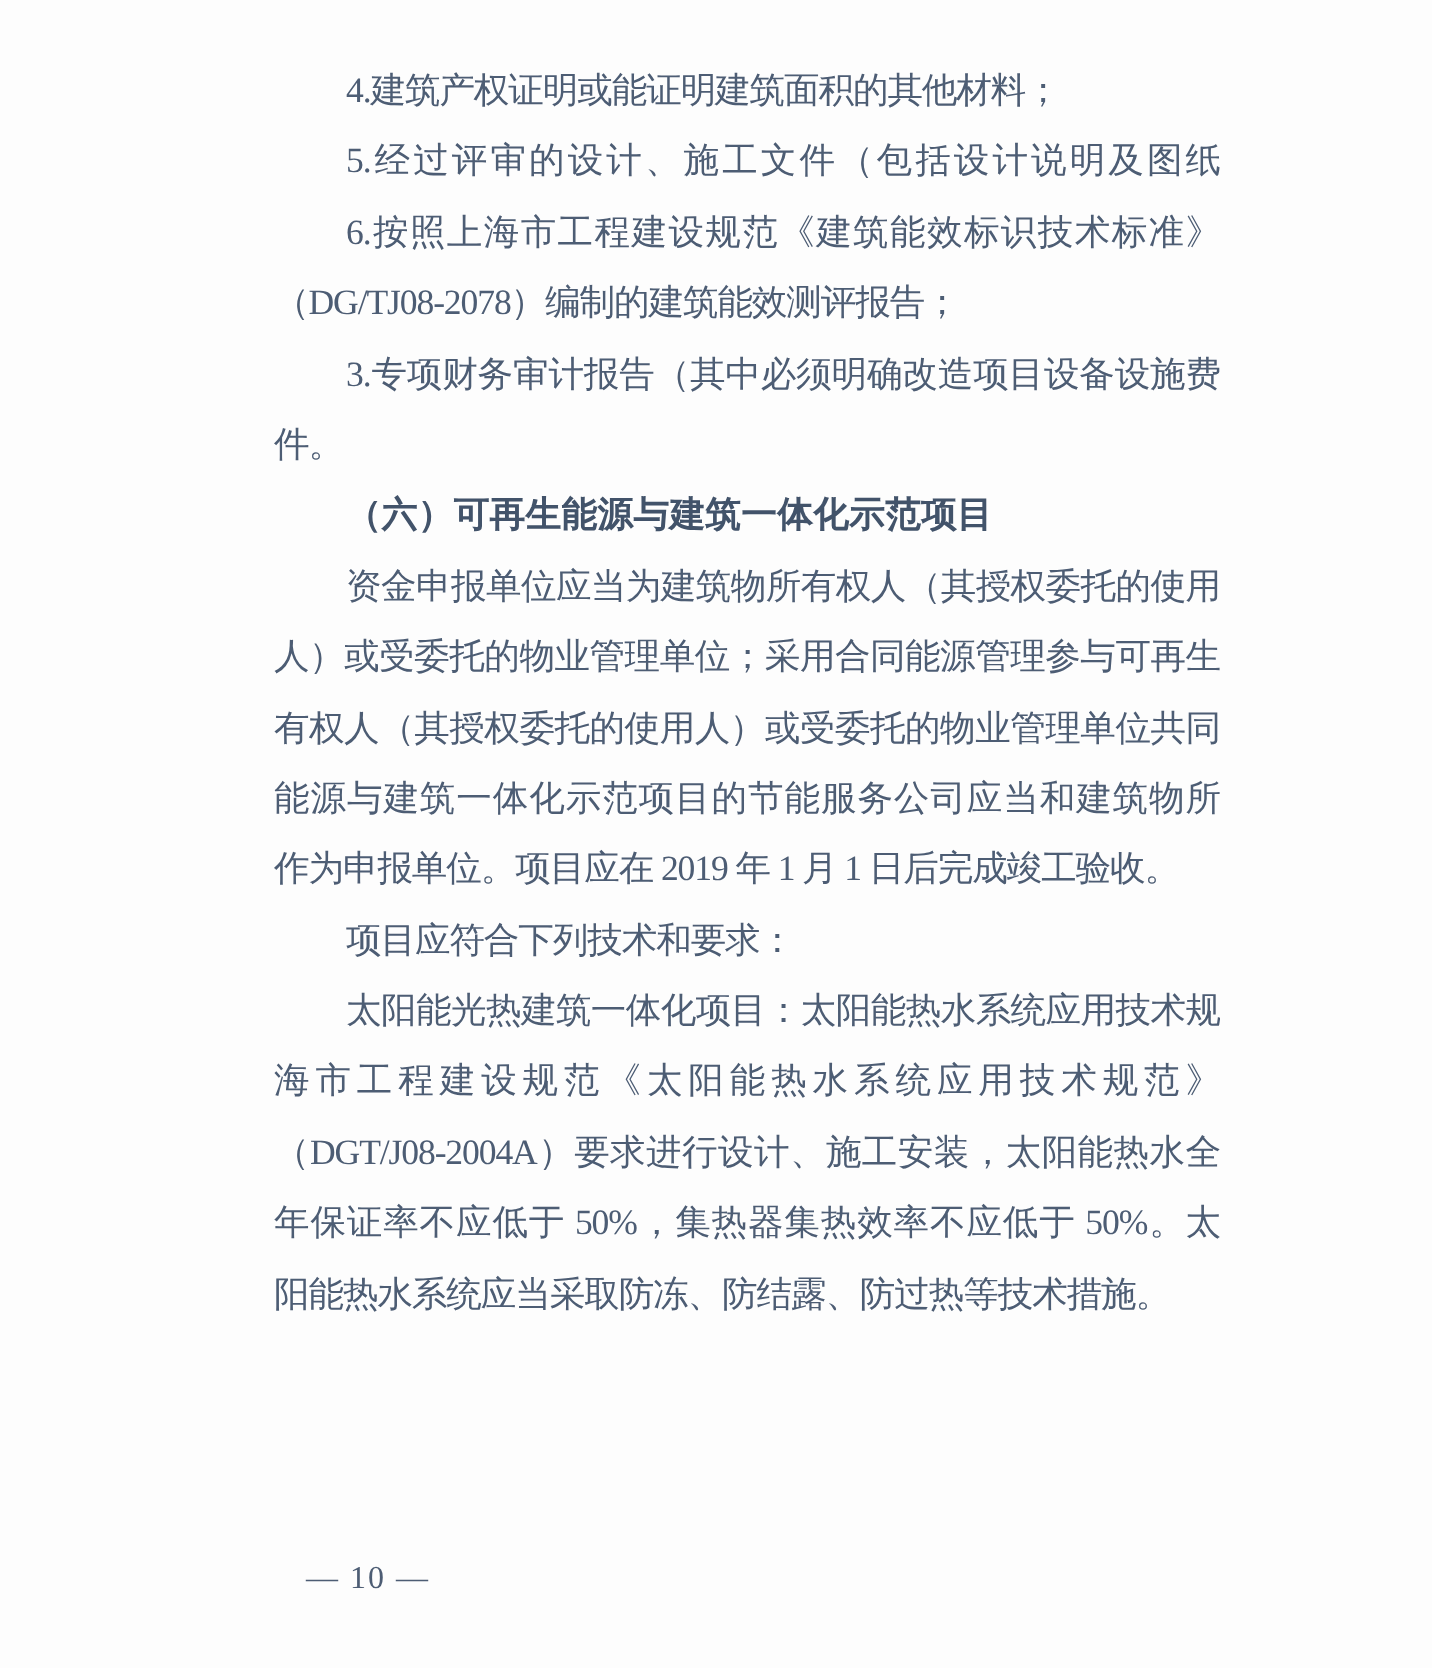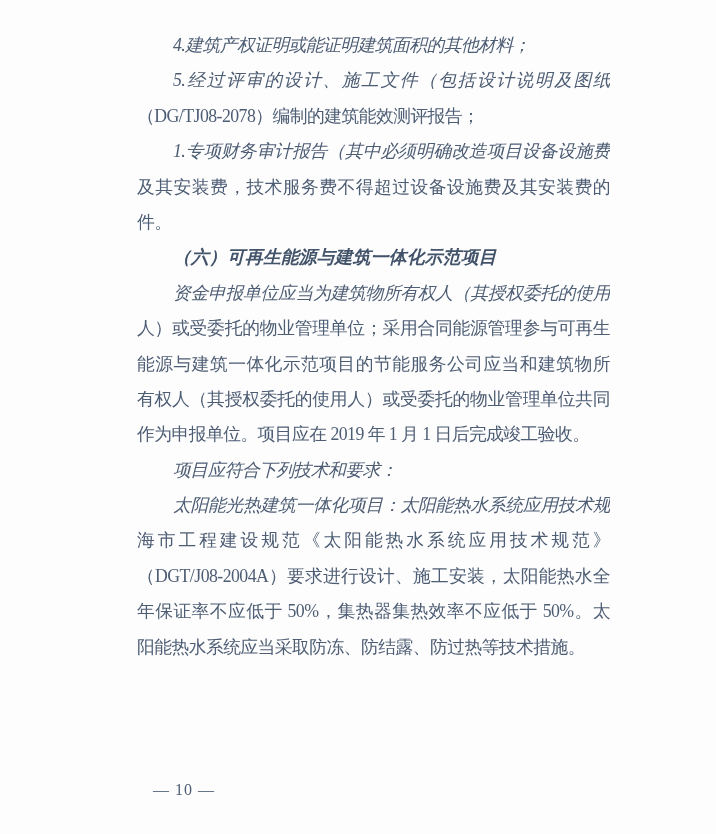--- a/index.html
+++ b/index.html
@@ -44,7 +44,6 @@
   }
   .line.indent {
     padding-left: 36px;
-    font-style: italic;
   }
   .line.bold {
     font-weight: 700;

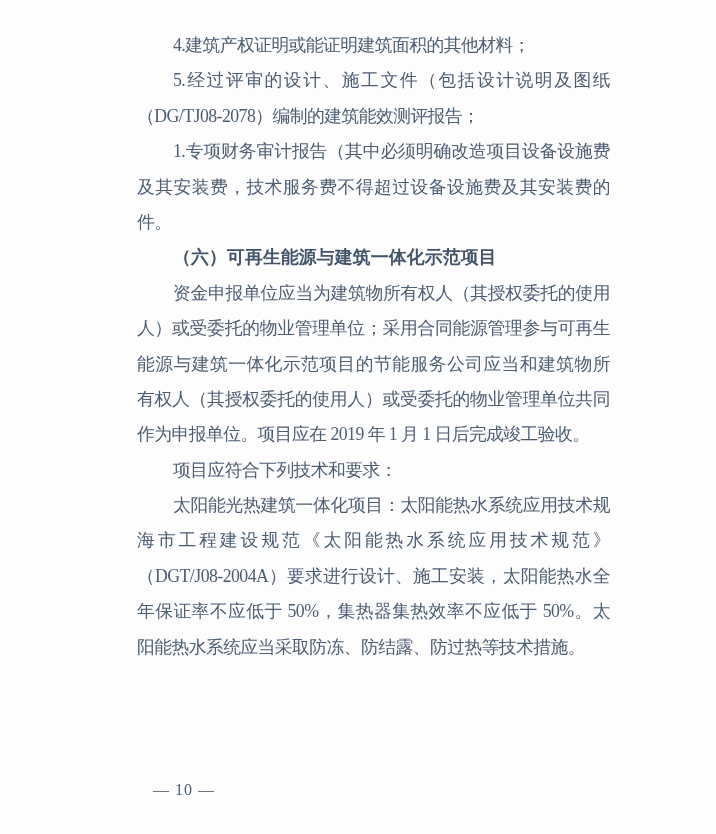--- a/index.html
+++ b/index.html
@@ -69,6 +69,7 @@
   <div class="doc" id="doc">
       <div class="line indent">4.建筑产权证明或能证明建筑面积的其他材料；</div>
       <div class="line indent justify">5.经过评审的设计、施工文件（包括设计说明及图纸等）；</div>
+      <div class="line indent justify">6.按照上海市工程建设规范《建筑能效标识技术标准》</div>
       <div class="line">（DG/TJ08-2078）编制的建筑能效测评报告；</div>
       <div class="line indent justify">1.专项财务审计报告（其中必须明确改造项目设备设施费</div>
       <div class="line justify">及其安装费，技术服务费不得超过设备设施费及其安装费的</div>

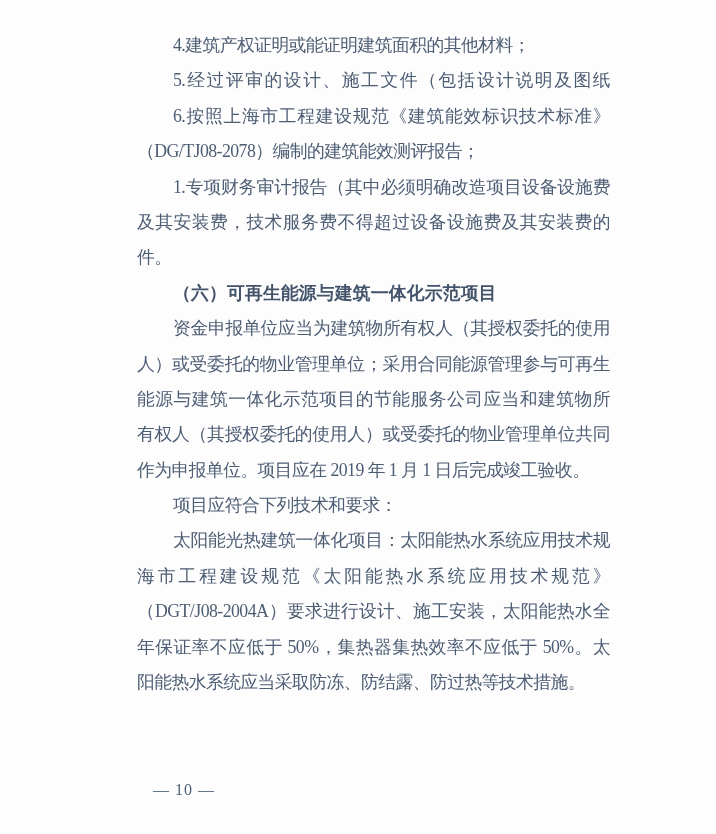--- a/index.html
+++ b/index.html
@@ -71,7 +71,7 @@
       <div class="line indent justify">5.经过评审的设计、施工文件（包括设计说明及图纸等）；</div>
       <div class="line indent justify">6.按照上海市工程建设规范《建筑能效标识技术标准》</div>
       <div class="line">（DG/TJ08-2078）编制的建筑能效测评报告；</div>
-      <div class="line indent justify">1.专项财务审计报告（其中必须明确改造项目设备设施费</div>
+      <div class="line indent justify">3.专项财务审计报告（其中必须明确改造项目设备设施费</div>
       <div class="line justify">及其安装费，技术服务费不得超过设备设施费及其安装费的</div>
       <div class="line">件。</div>
       <div class="line indent bold">（六）可再生能源与建筑一体化示范项目</div>

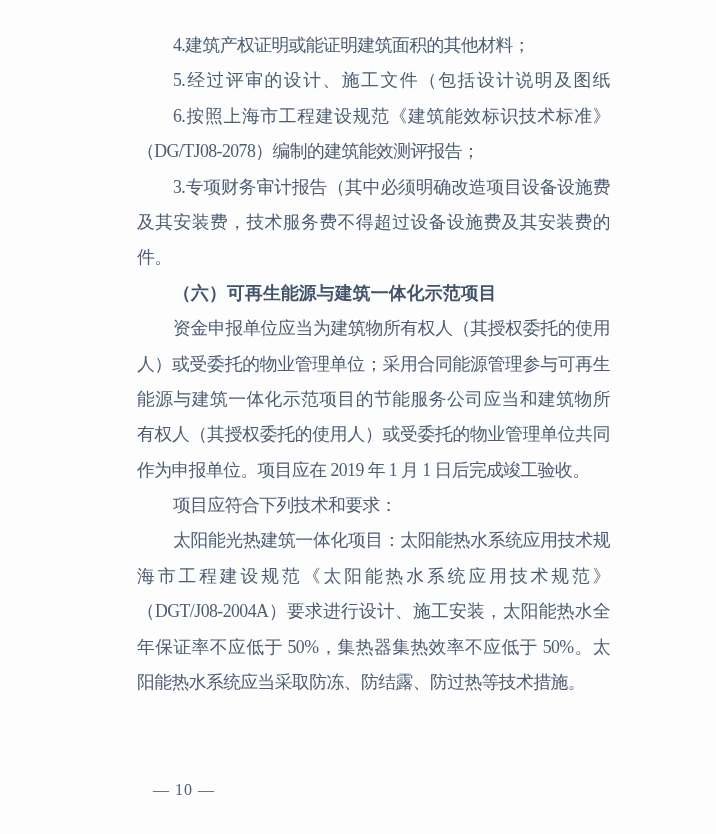--- a/index.html
+++ b/index.html
@@ -72,7 +72,6 @@
       <div class="line indent justify">6.按照上海市工程建设规范《建筑能效标识技术标准》</div>
       <div class="line">（DG/TJ08-2078）编制的建筑能效测评报告；</div>
       <div class="line indent justify">3.专项财务审计报告（其中必须明确改造项目设备设施费</div>
-      <div class="line justify">及其安装费，技术服务费不得超过设备设施费及其安装费的</div>
       <div class="line">件。</div>
       <div class="line indent bold">（六）可再生能源与建筑一体化示范项目</div>
       <div class="line indent justify">资金申报单位应当为建筑物所有权人（其授权委托的使用</div>

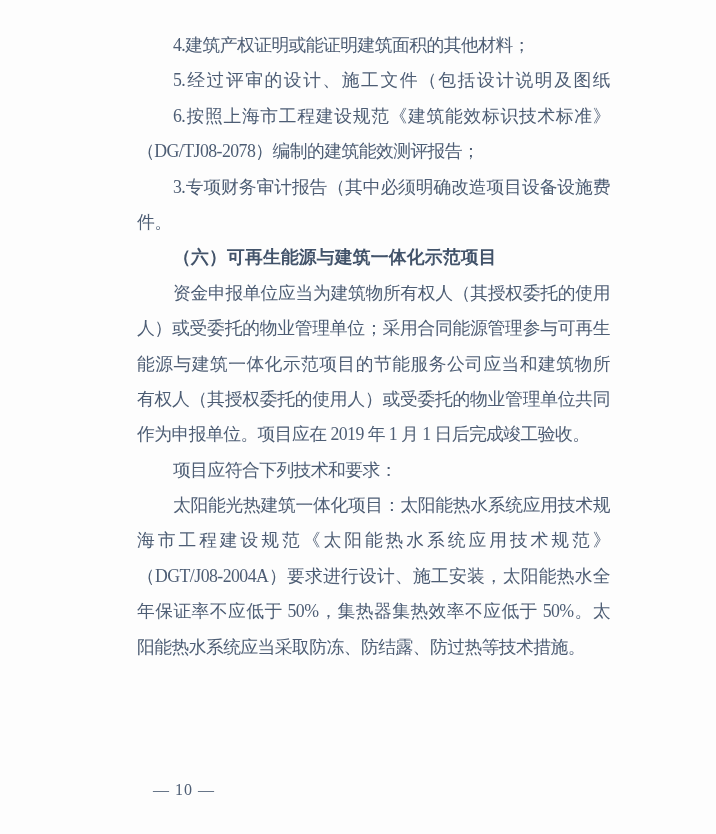--- a/index.html
+++ b/index.html
@@ -76,8 +76,8 @@
       <div class="line indent bold">（六）可再生能源与建筑一体化示范项目</div>
       <div class="line indent justify">资金申报单位应当为建筑物所有权人（其授权委托的使用</div>
       <div class="line justify">人）或受委托的物业管理单位；采用合同能源管理参与可再生</div>
+      <div class="line justify">有权人（其授权委托的使用人）或受委托的物业管理单位共同</div>
       <div class="line justify">能源与建筑一体化示范项目的节能服务公司应当和建筑物所</div>
-      <div class="line justify">有权人（其授权委托的使用人）或受委托的物业管理单位共同</div>
       <div class="line">作为申报单位。项目应在 2019 年 1 月 1 日后完成竣工验收。</div>
       <div class="line indent">项目应符合下列技术和要求：</div>
       <div class="line indent justify">太阳能光热建筑一体化项目：太阳能热水系统应用技术规范</div>

